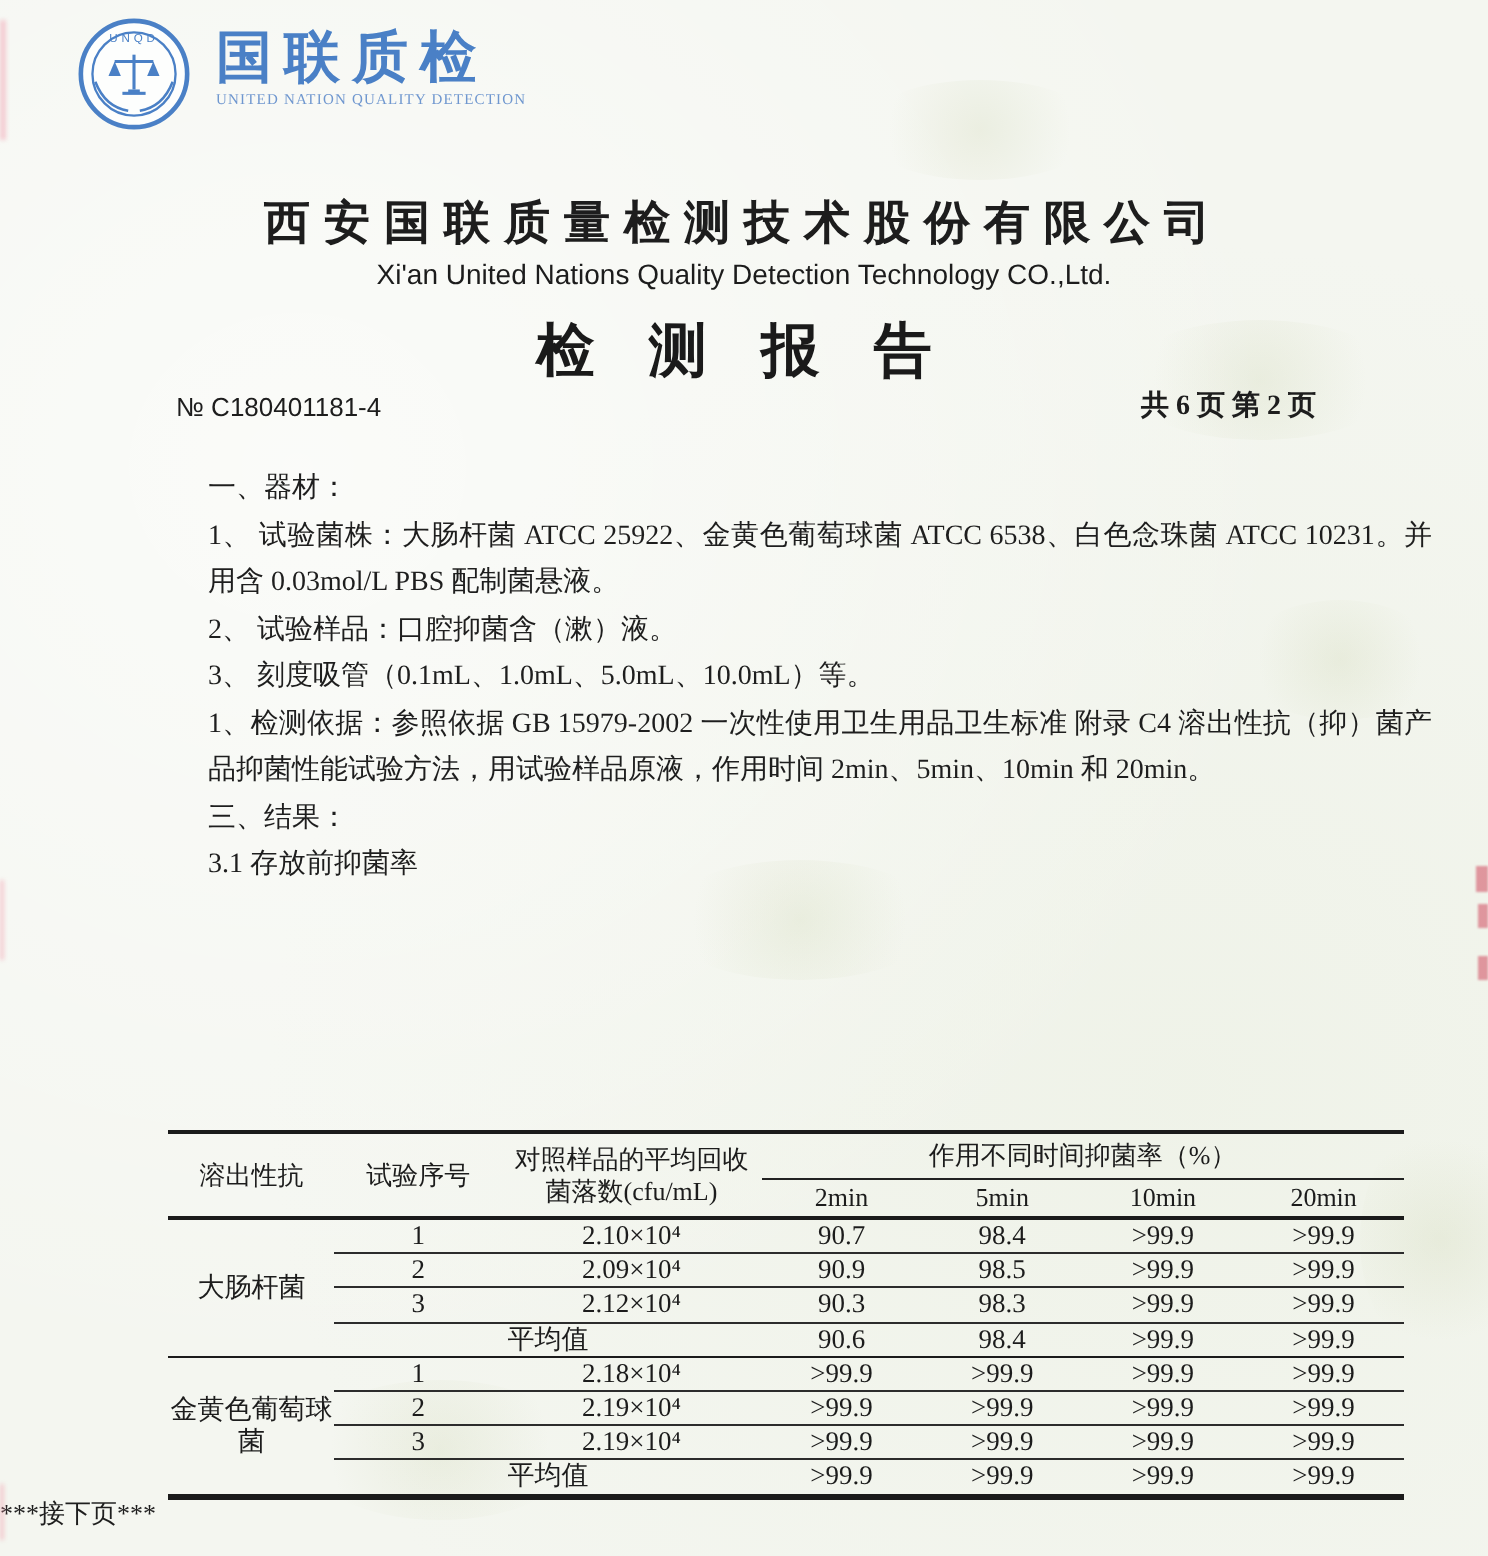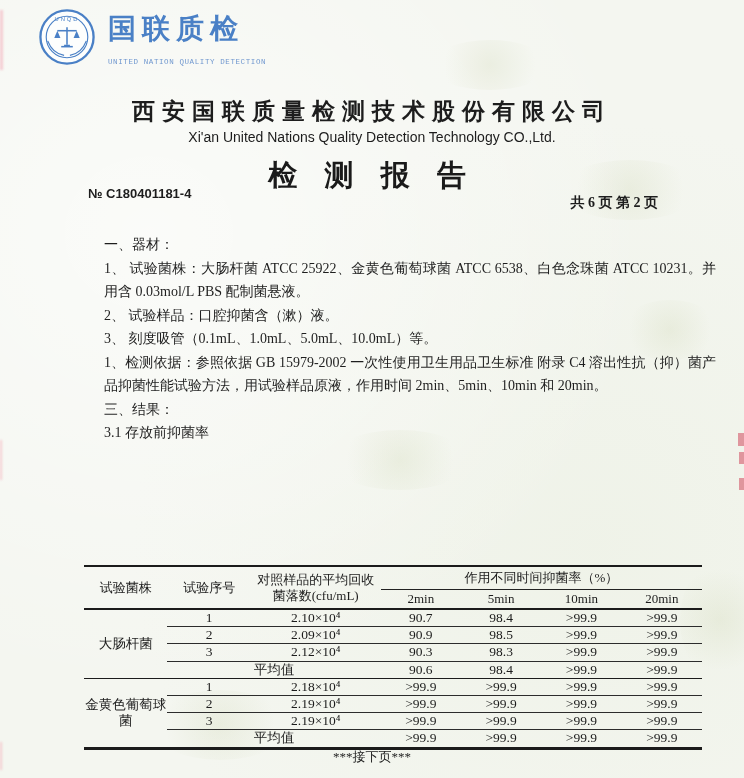--- a/index.html
+++ b/index.html
@@ -20,8 +20,8 @@
   .logo-txt { margin-left:12px; margin-top:6px; }
   .logo-cn { font-family:"Liberation Sans","DejaVu Sans",sans-serif; font-weight:bold;
              font-size:28px; letter-spacing:6px; color:#4a80c6; line-height:30px; }
-  .logo-en { font-family:Liberation Mono, monospace; font-size:7.5px;
-             letter-spacing:.6px; color:#6f97cf; margin-top:14px; }
+  .logo-en { font-family:Liberation Serif, serif; font-size:7.5px;
+             letter-spacing:.6px; color:#6f97cf; margin-top:1px; }
   
   .company-cn { position:absolute; top:96px; left:0; width:744px; text-align:center;
                 font-size:23px; font-weight:bold; letter-spacing:7px; color:#1d1d1d; }

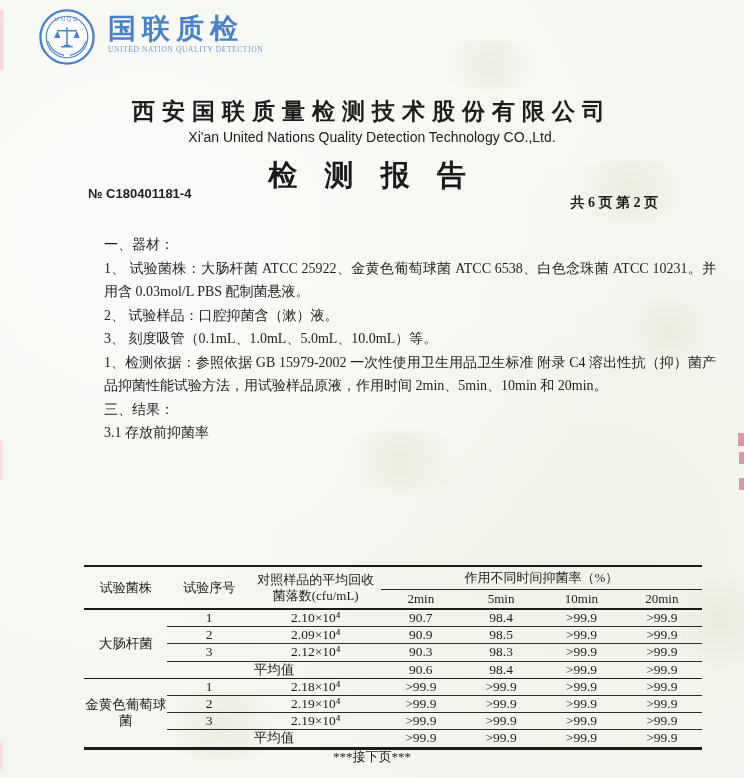--- a/index.html
+++ b/index.html
@@ -29,9 +29,9 @@
                 font-family:"Liberation Sans","DejaVu Sans",sans-serif; font-size:14px; color:#1c1c1c; }
   .report-title { position:absolute; top:156px; left:0; width:744px; text-align:center;
                   font-size:29px; font-weight:bold; letter-spacing:10px; color:#1a1a1a; }
-  .report-no { position:absolute; top:186px; left:88px;
+  .report-no { position:absolute; top:196px; left:88px;
                font-family:"Liberation Sans","DejaVu Sans",sans-serif;
-               font-size:13px; font-weight:bold; color:#1d1d1d; }
+               font-size:13px; font-weight:normal; color:#1d1d1d; }
   .page-info { position:absolute; top:194px; right:86px; font-size:14px; font-weight:bold; color:#1d1d1d; }
   .subtitle { position:absolute; top:212px; left:88px; font-size:13px; font-weight:bold; color:#1d1d1d; }
   

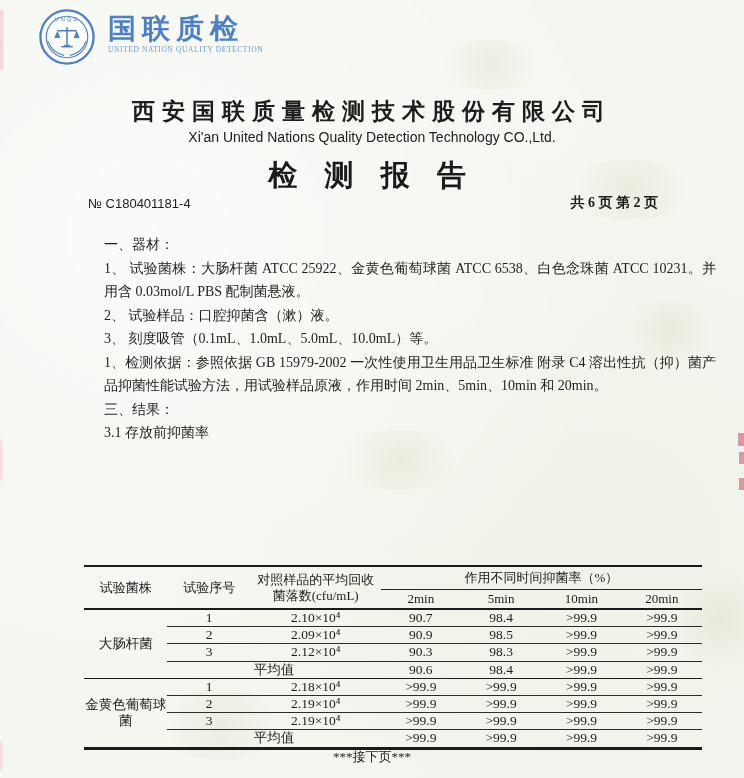--- a/index.html
+++ b/index.html
@@ -129,7 +129,7 @@
     </colgroup>
     <thead>
       <tr>
-        <th rowspan="2" class="rsp">试验菌株</th>
+        <th rowspan="2" class="rsp">溶出性抗</th>
         <th rowspan="2" class="rsp">试验序号</th>
         <th rowspan="2" class="rsp">
           <div>对照样品的平均回收</div>

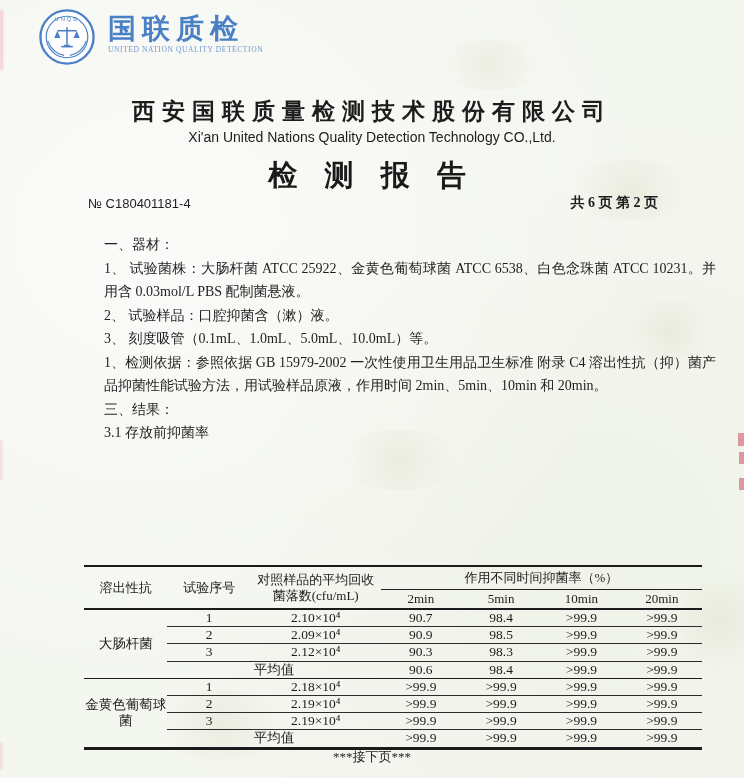--- a/index.html
+++ b/index.html
@@ -57,7 +57,7 @@
   td.strain-sep { border-bottom:1.6px solid #1b1b1b; }
   td.avg-label { font-size:13px; }
   
-  .footer-note { position:absolute; top:748px; left:0; width:744px; text-align:center;
+  .footer-note { position:absolute; top:748px; left:0; width:744px; text-align:left;
                  font-size:13px; color:#1e1e1e; }
   
   .stamp-mark { position:absolute; background:rgba(205,55,80,.5); filter:blur(.6px); }

